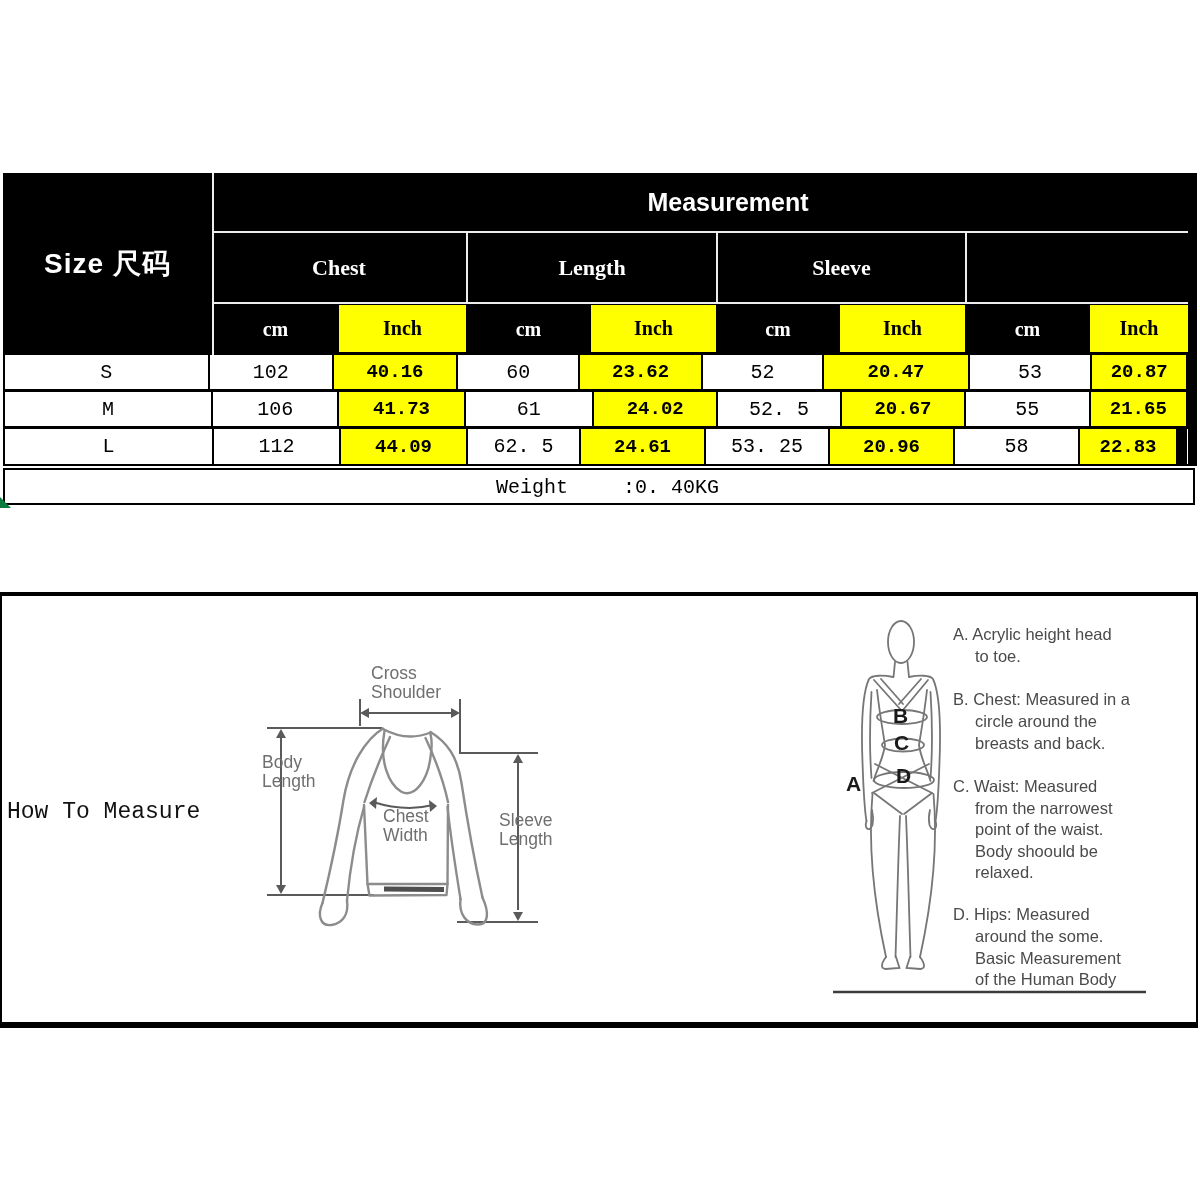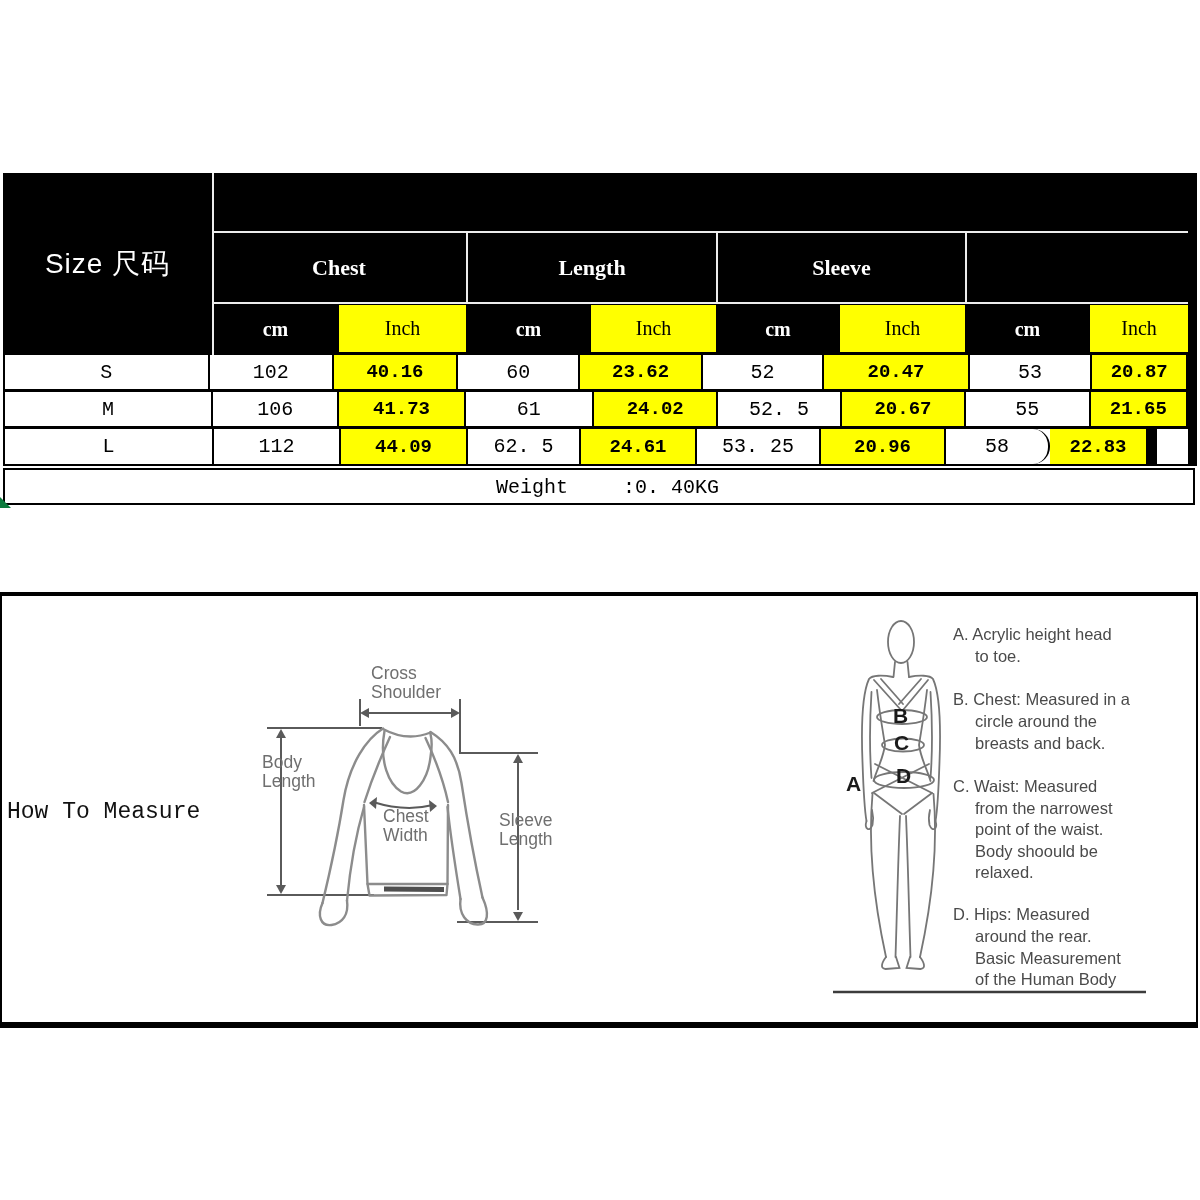--- a/index.html
+++ b/index.html
@@ -111,6 +111,9 @@
         <span>Size 尺码</span>
       </div>
     <div class="wline" style="left:209px;top:0;width:2px;height:182px;"></div>
+    <div class="hcell meas-cell" style="left:211px;top:0;width:983px;height:58px;">
+        <span>Measurement</span>
+      </div>
     <div class="wline" style="left:209px;top:58px;width:976px;height:2px;"></div>
 
     <div class="hcell cat-cell" style="left:209px;top:60px;width:254px;height:69px;">

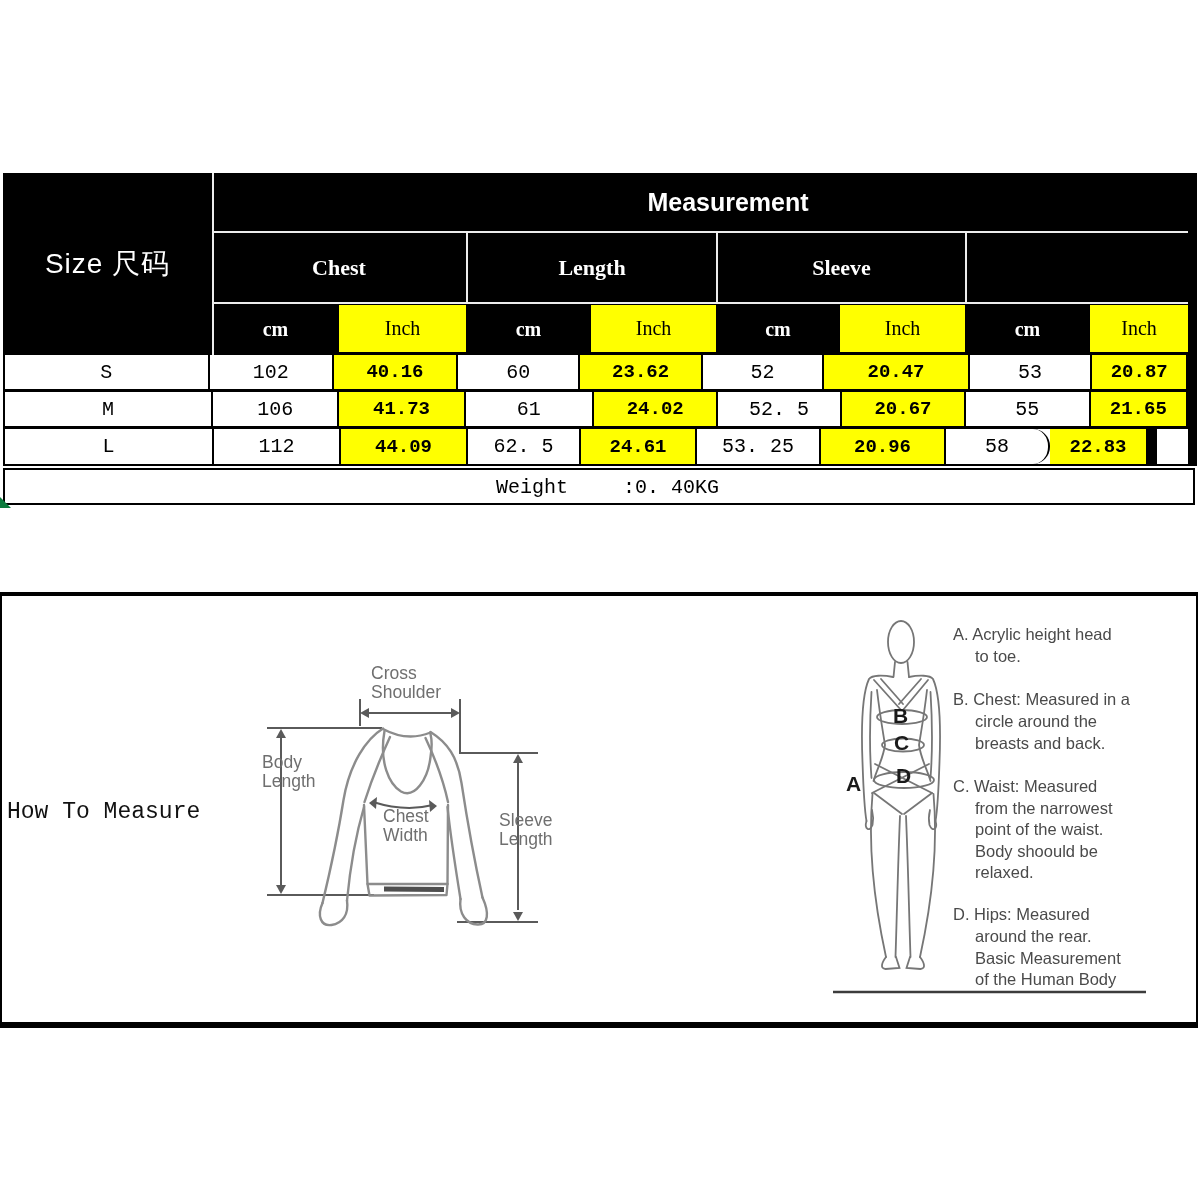--- a/index.html
+++ b/index.html
@@ -9,7 +9,7 @@
   
   .thead{position:absolute;left:3px;top:173px;width:1194px;height:182px;background:var(--black,#000);z-index:2;}
   .hcell{position:absolute;display:flex;align-items:center;justify-content:center;color:#fff;}
-  .size-cell{font-weight:normal;font-size:28px;letter-spacing:1px;}
+  .size-cell{font-weight:bold;font-size:28px;letter-spacing:1px;}
   .meas-cell{font-weight:bold;font-size:25px;padding-left:45px;box-sizing:border-box;}
   .cat-cell{font-family:"Liberation Serif",serif;font-weight:bold;font-size:22px;}
   .unit-cm{font-family:"Liberation Serif",serif;font-weight:bold;font-size:20px;}

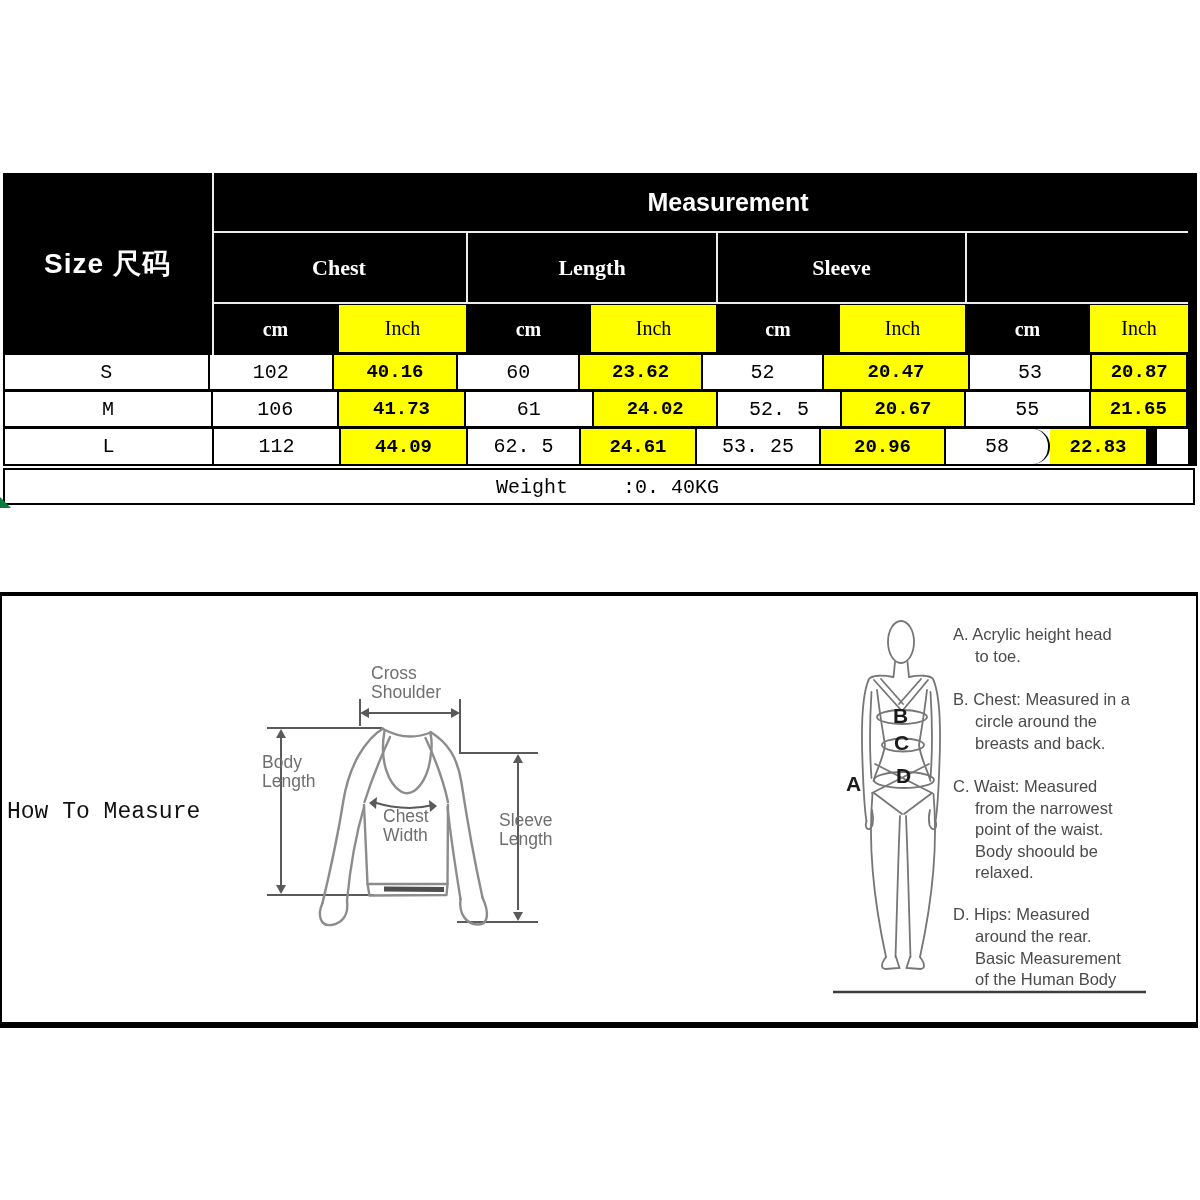--- a/index.html
+++ b/index.html
@@ -13,7 +13,7 @@
   .meas-cell{font-weight:bold;font-size:25px;padding-left:45px;box-sizing:border-box;}
   .cat-cell{font-family:"Liberation Serif",serif;font-weight:bold;font-size:22px;}
   .unit-cm{font-family:"Liberation Serif",serif;font-weight:bold;font-size:20px;}
-  .unit-inch{font-family:"Liberation Serif",serif;font-weight:normal;font-size:20px;background:var(--yellow,#ff0);color:#000;}
+  .unit-inch{font-family:"Liberation Serif",serif;font-weight:bold;font-size:20px;background:var(--yellow,#ff0);color:#000;}
   .wline{position:absolute;background:#ededed;}
   .drow{position:absolute;left:3px;display:flex;height:37px;background:#fff;border-left:2px solid #000;border-bottom:3px solid #000;box-sizing:border-box;z-index:2;}
   .dcell{height:100%;display:flex;align-items:center;justify-content:center;border-right:2px solid #000;box-sizing:border-box;font-family:"Liberation Mono",monospace;font-size:20px;color:#000;}

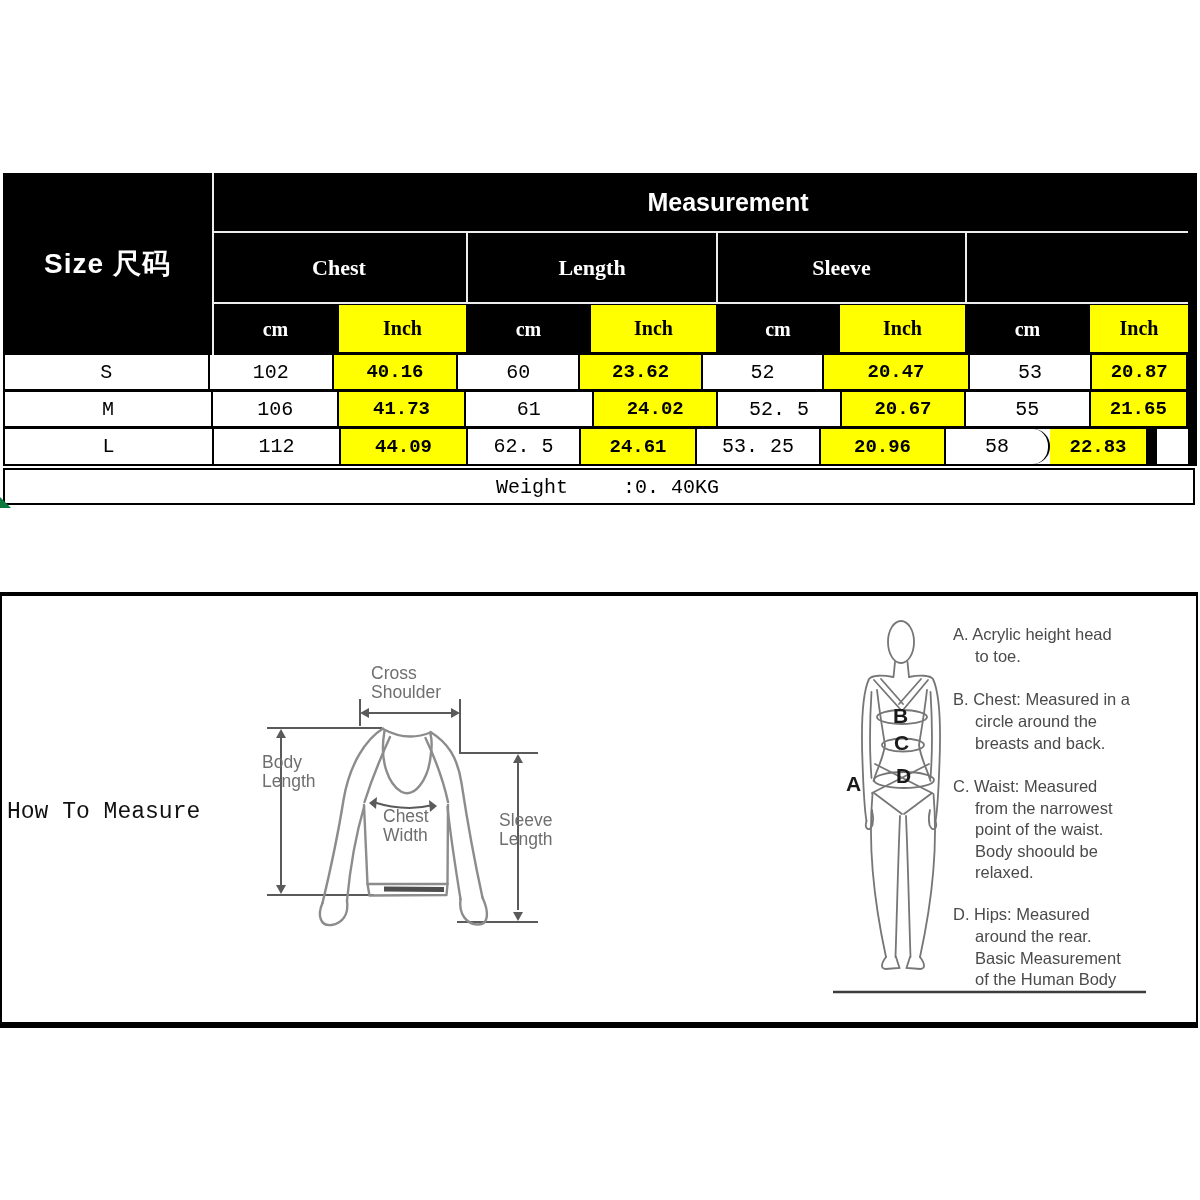--- a/index.html
+++ b/index.html
@@ -231,7 +231,7 @@
     <div class="dcell" style="width:113px;">
         <span>62. 5</span>
       </div>
-    <div class="dcell inch" style="width:116px;">
+    <div class="dcell inch" style="width:125px;">
         <span>24.61</span>
       </div>
     <div class="dcell" style="width:124px;">

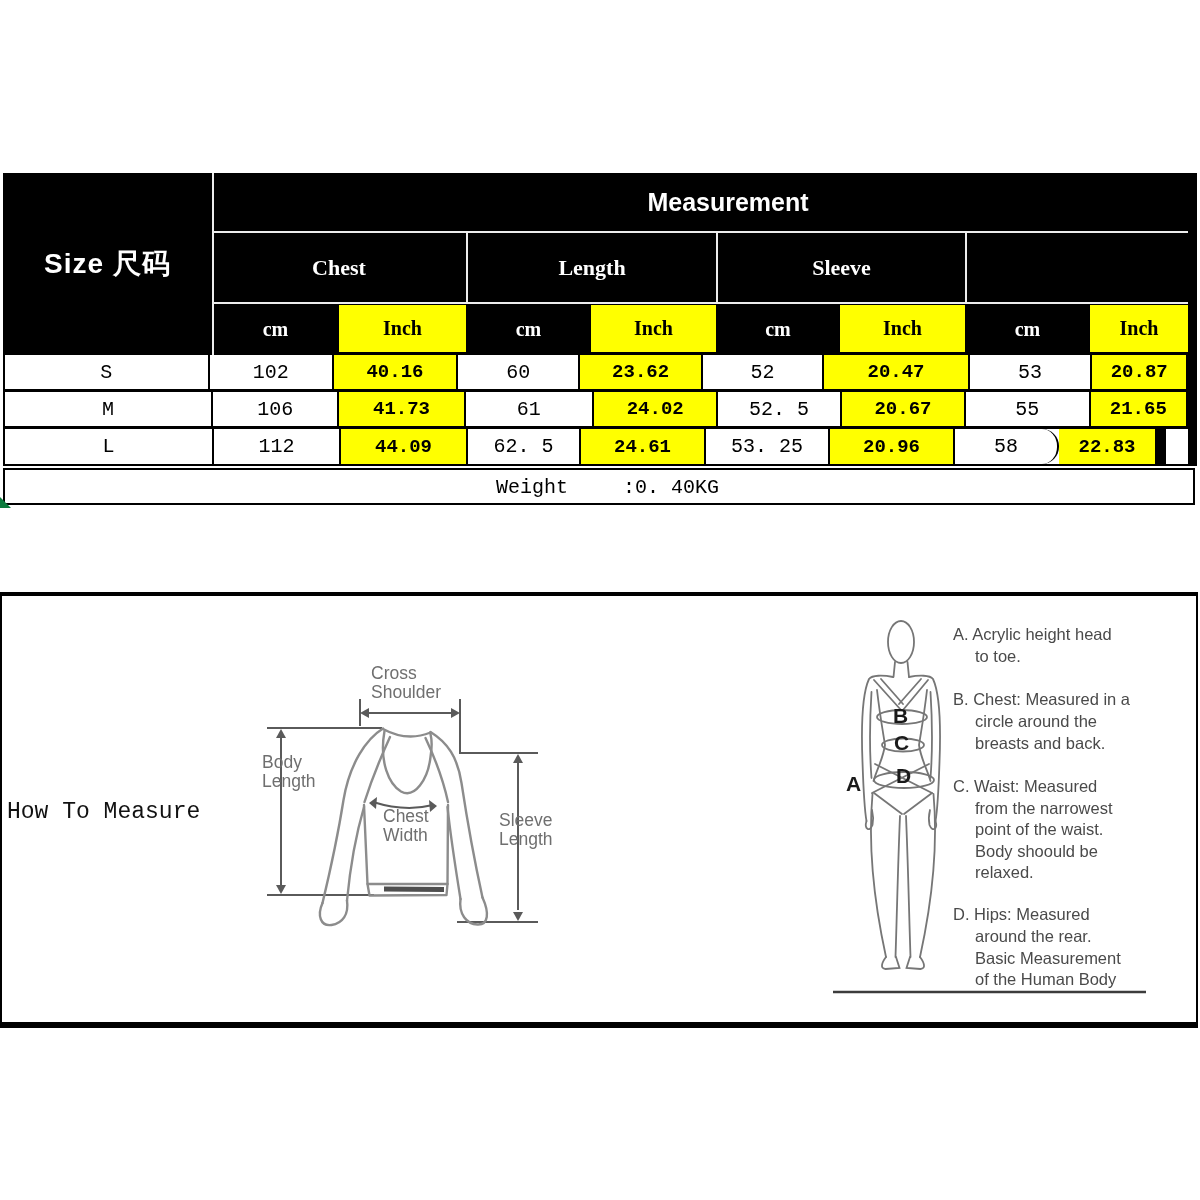--- a/index.html
+++ b/index.html
@@ -240,7 +240,7 @@
     <div class="dcell inch" style="width:125px;">
         <span>20.96</span>
       </div>
-    <div class="dcell" style="width:104px;border-radius:17px;">
+    <div class="dcell" style="width:125px;">
         <span>58</span>
       </div>
     <div class="dcell inch" style="width:98px;">

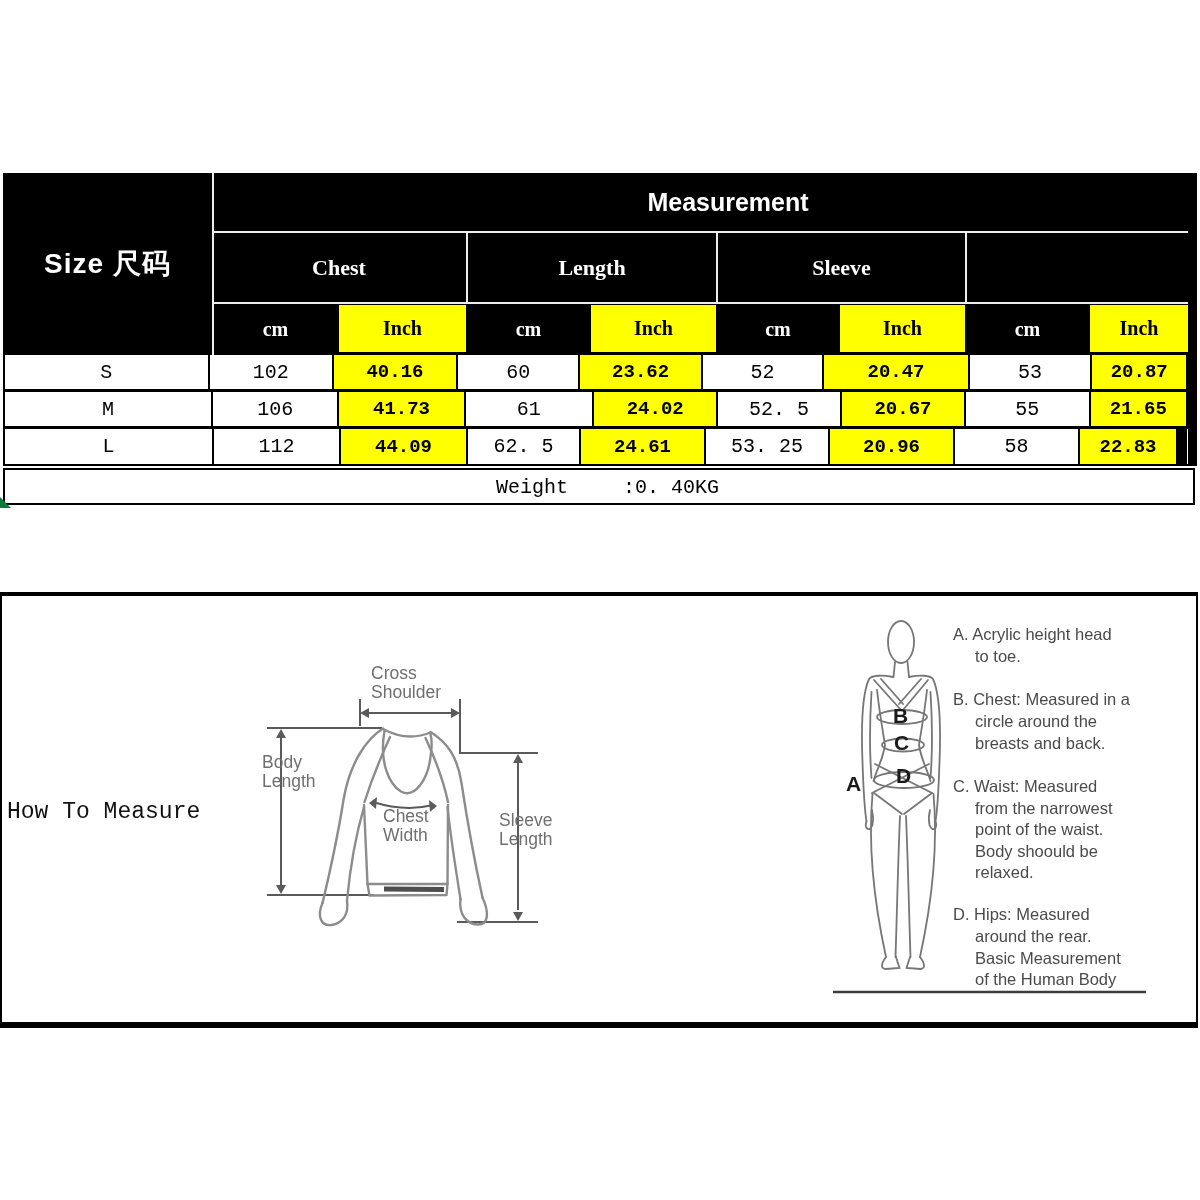--- a/index.html
+++ b/index.html
@@ -291,7 +291,7 @@
   <div class="instr" style="left:975px;top:842px;">Body shoould be</div>
   <div class="instr" style="left:975px;top:863px;">relaxed.</div>
   <div class="instr" style="left:953px;top:905px;">D. Hips: Measured</div>
-  <div class="instr" style="left:975px;top:927px;">around the rear.</div>
+  <div class="instr" style="left:975px;top:927px;">around the some.</div>
   <div class="instr" style="left:975px;top:949px;">Basic Measurement</div>
   <div class="instr" style="left:975px;top:970px;">of the Human Body</div>
 

